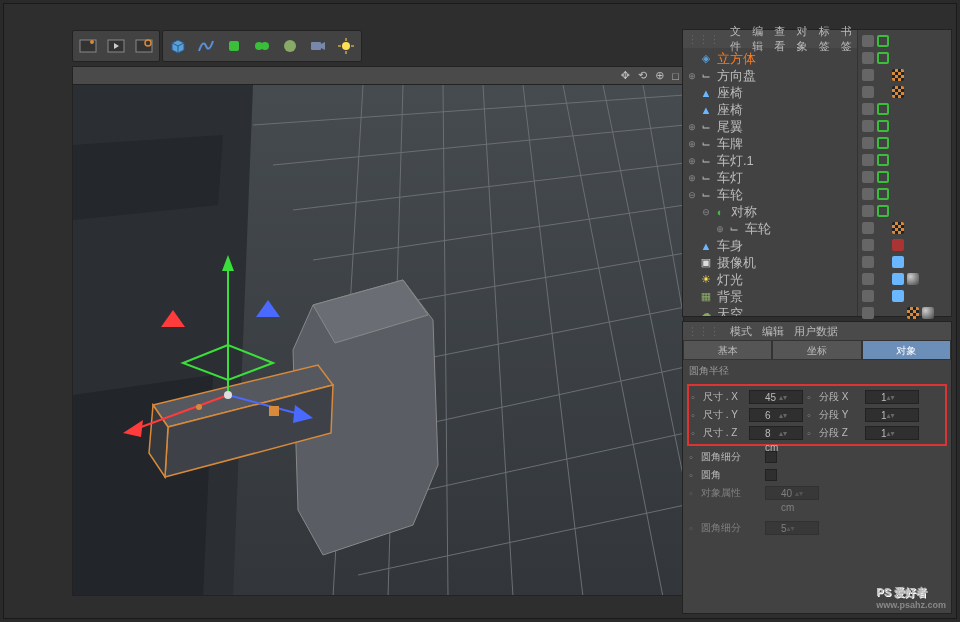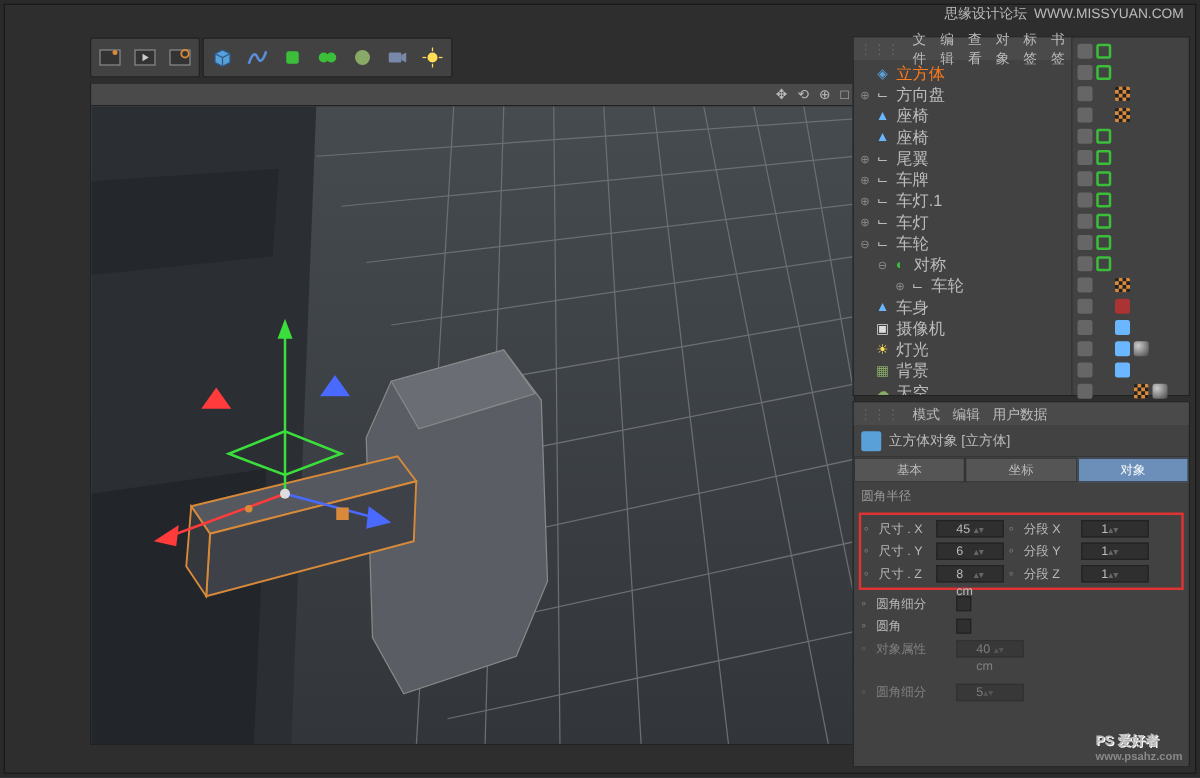--- a/index.html
+++ b/index.html
@@ -54,7 +54,6 @@
 <body>
 
 <div class="frame">
-<div class="head"><span>思缘设计论坛</span>&nbsp;&nbsp;<span>WWW.MISSYUAN.COM</span></div>
 
 <div class="toolbar">
 <div class="grp">

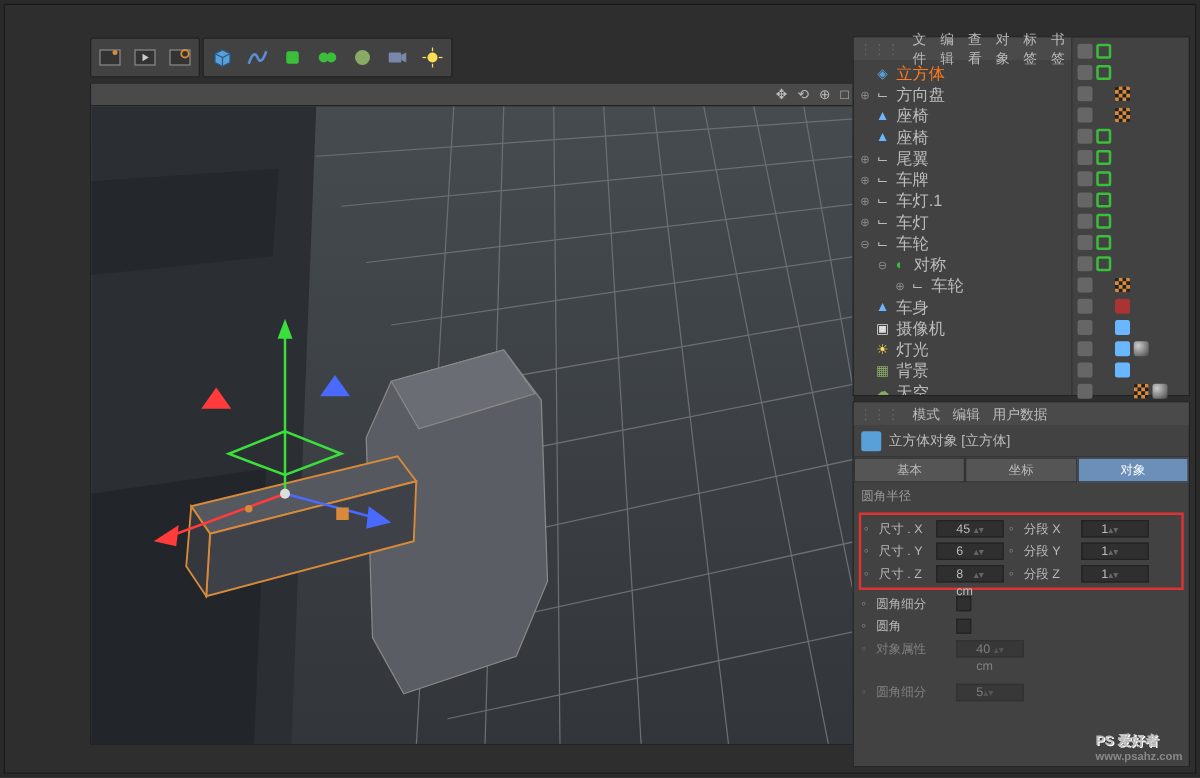--- a/index.html
+++ b/index.html
@@ -379,10 +379,6 @@
 <span>编辑</span>
 <span>用户数据</span>
 </div>
-<div class="obj-line">
-<div class="obj-ico"></div>
-<span>立方体对象 [立方体]</span>
-</div>
 <div class="tabs">
 <div class="tab">基本</div>
 <div class="tab">坐标</div>

